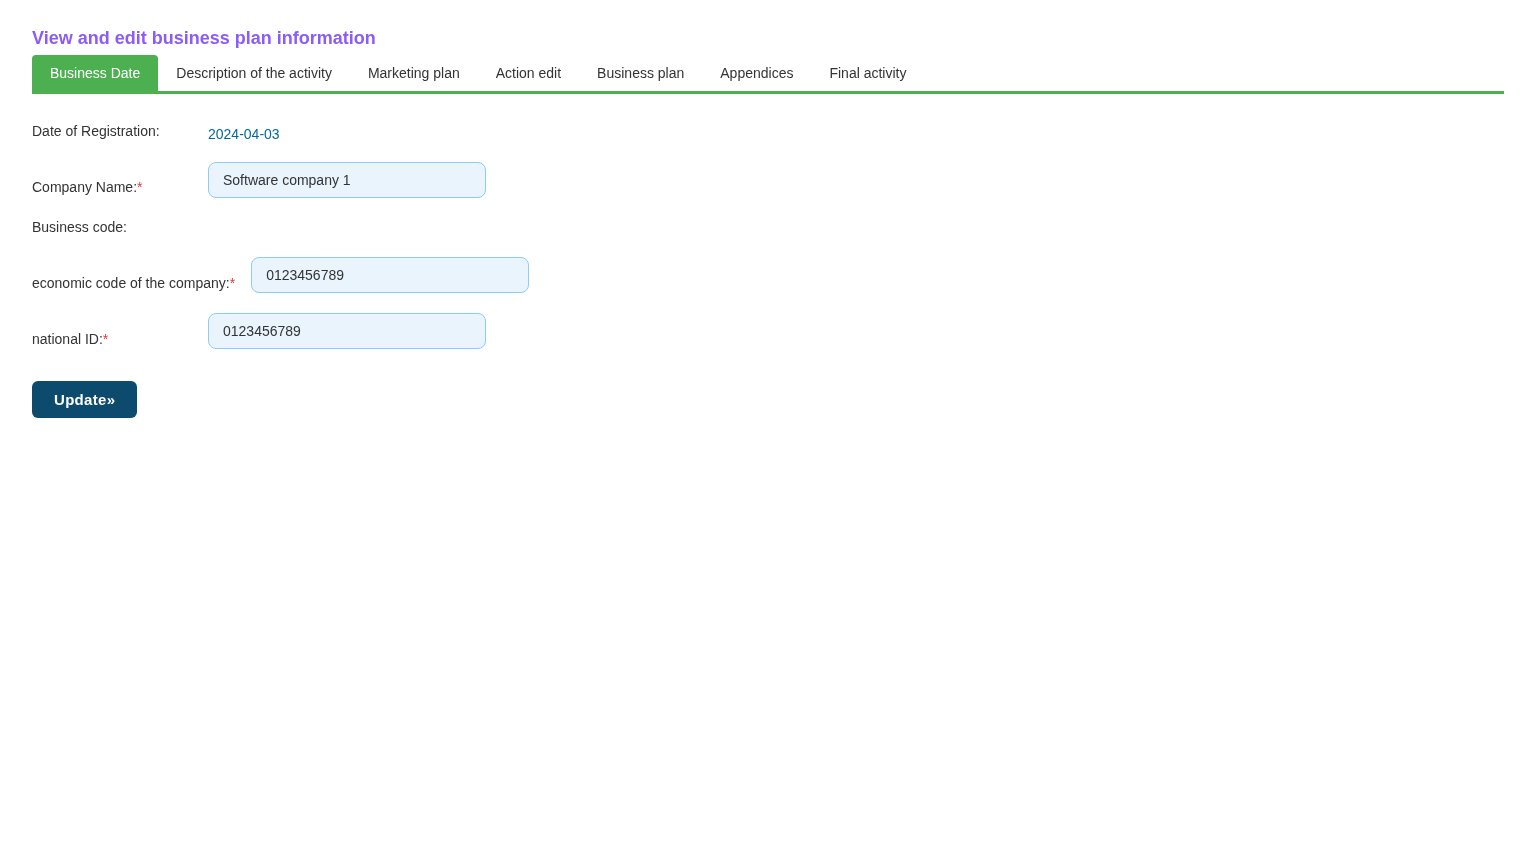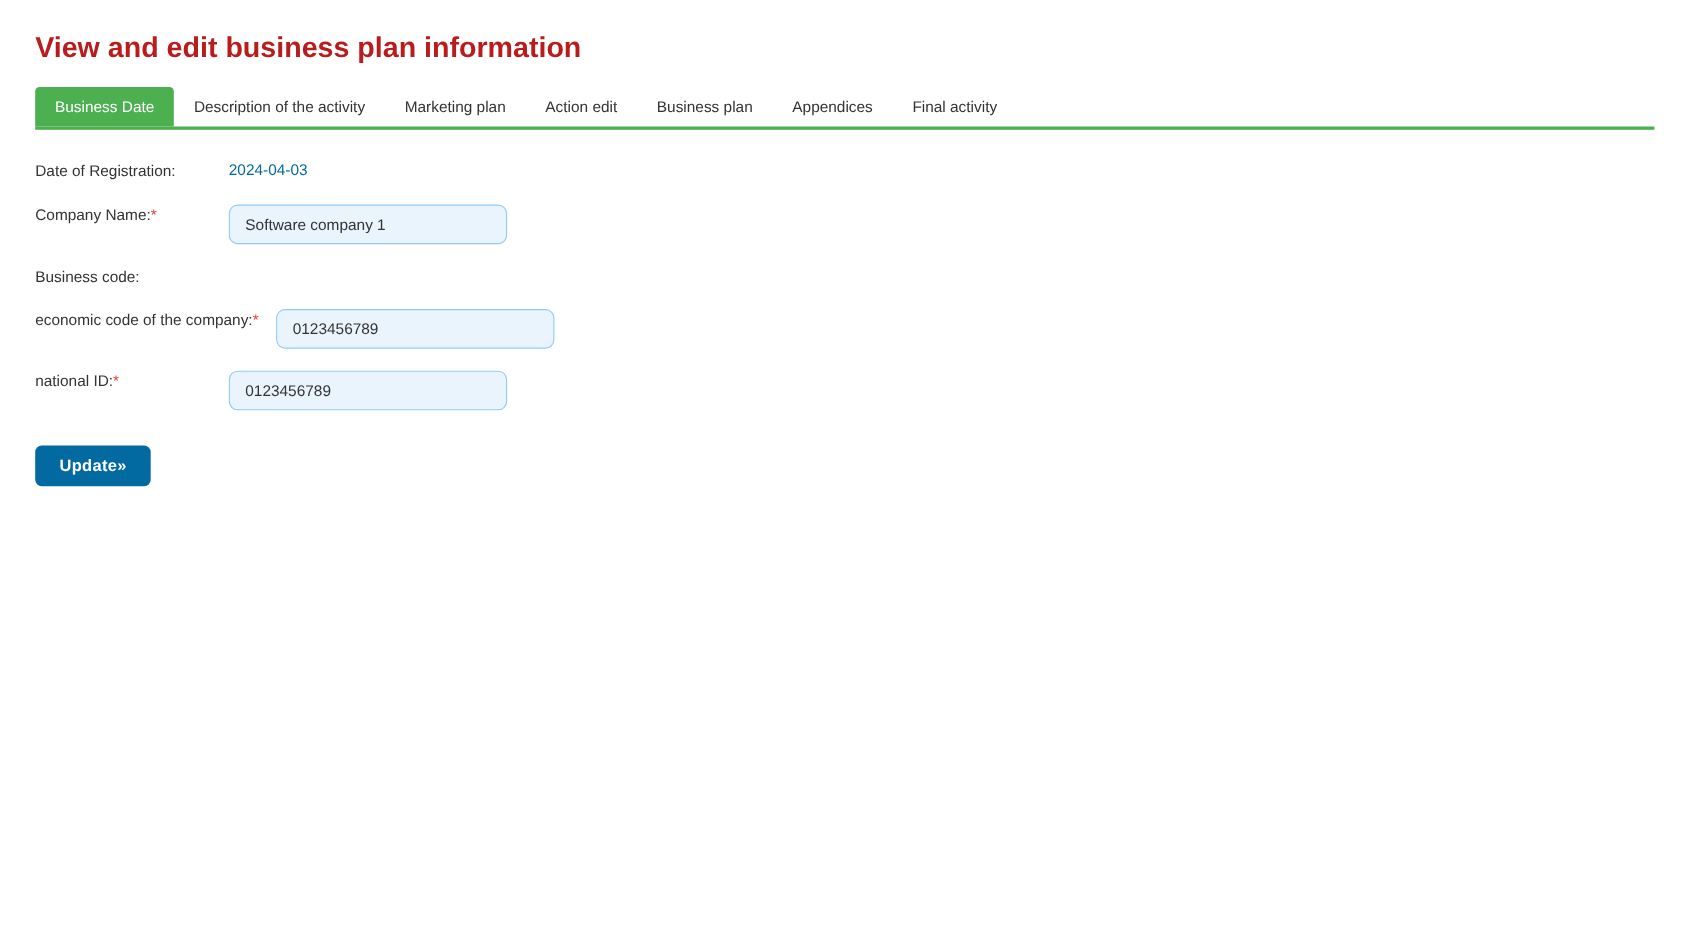--- a/index.html
+++ b/index.html
@@ -17,10 +17,10 @@
     }
 
     .page-title {
-      font-size: 26px;
+      font-size: 18px;
       font-weight: 700;
-      margin-bottom: 20px;
-      color: #b91c1c;
+      margin-bottom: 6px;
+      color: #8b5cf6;
     }
 
     .tabs {

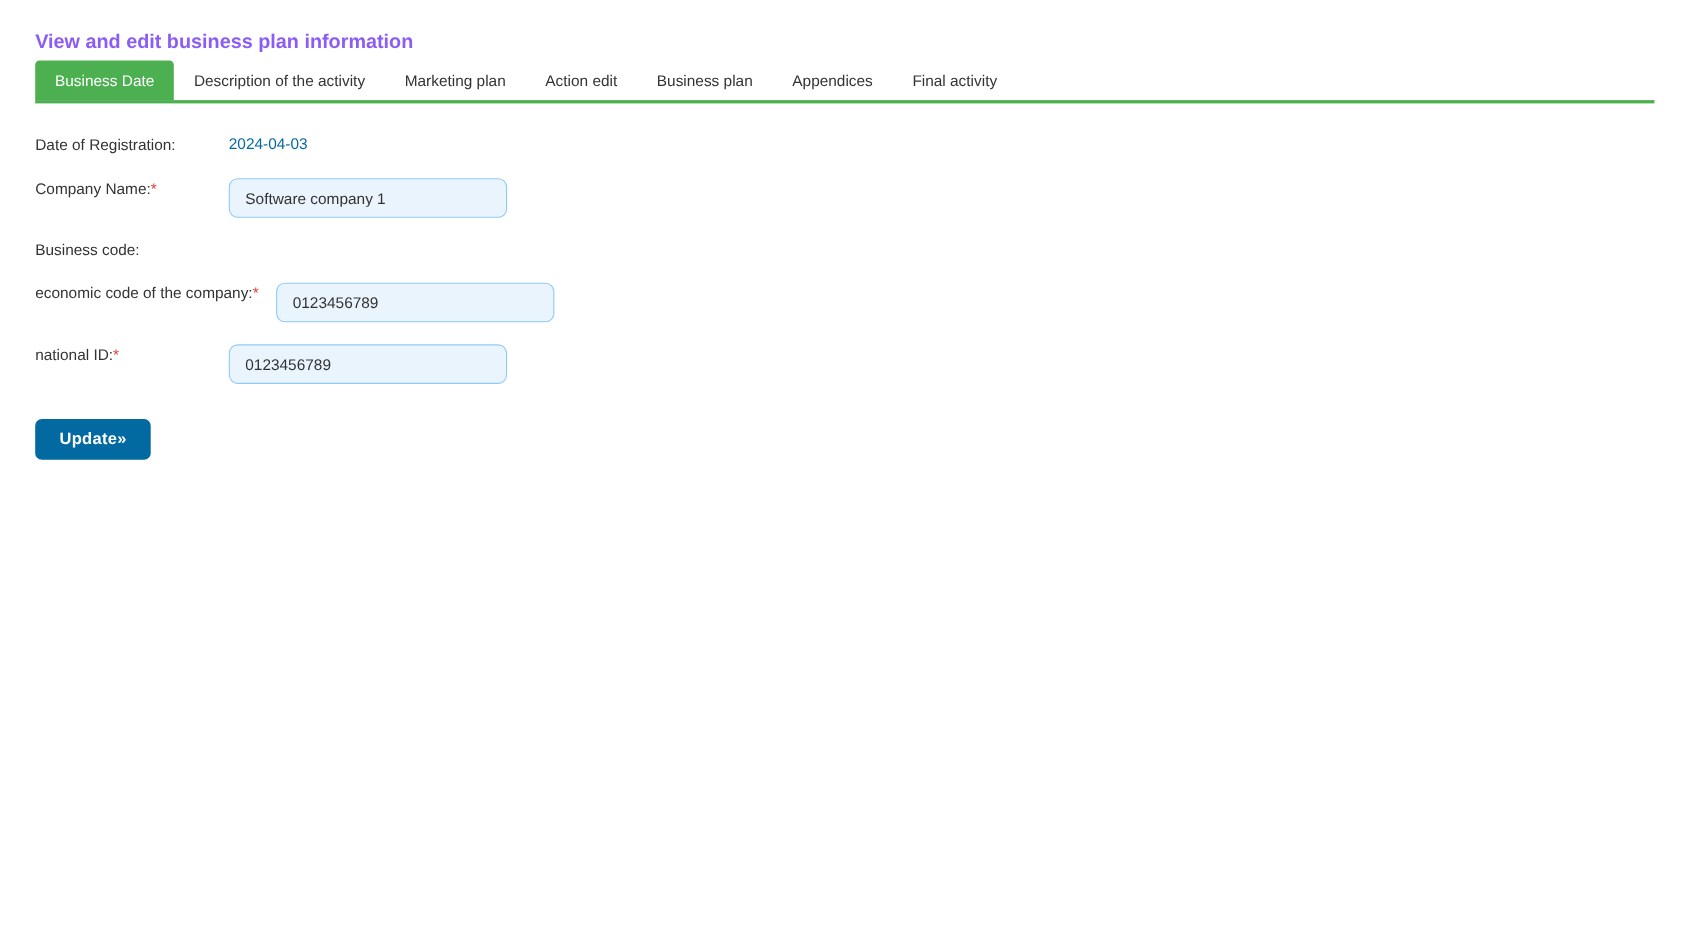--- a/index.html
+++ b/index.html
@@ -58,7 +58,7 @@
 
     .form-row {
       display: flex;
-      align-items: flex-start;
+      align-items: flex-end;
       gap: 16px;
     }
 

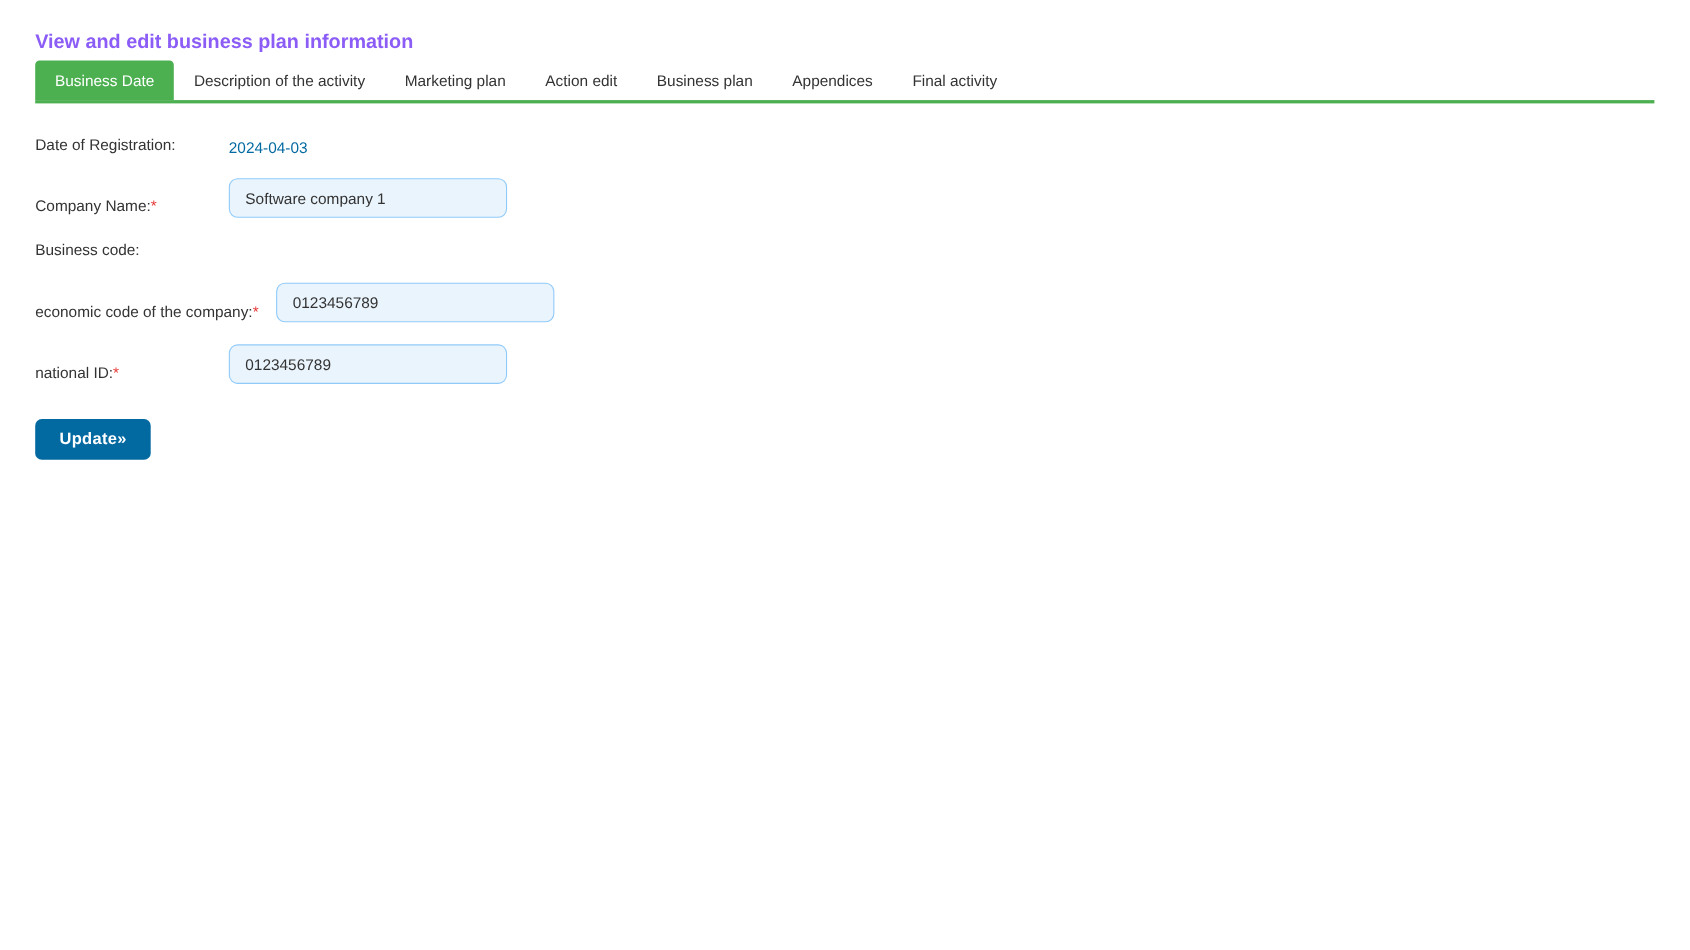--- a/index.html
+++ b/index.html
@@ -79,7 +79,7 @@
     }
 
     .form-input {
-      width: 253px;
+      width: 278px;
       padding: 9px 14px;
       border: 1.5px solid #90caf9;
       border-radius: 8px;

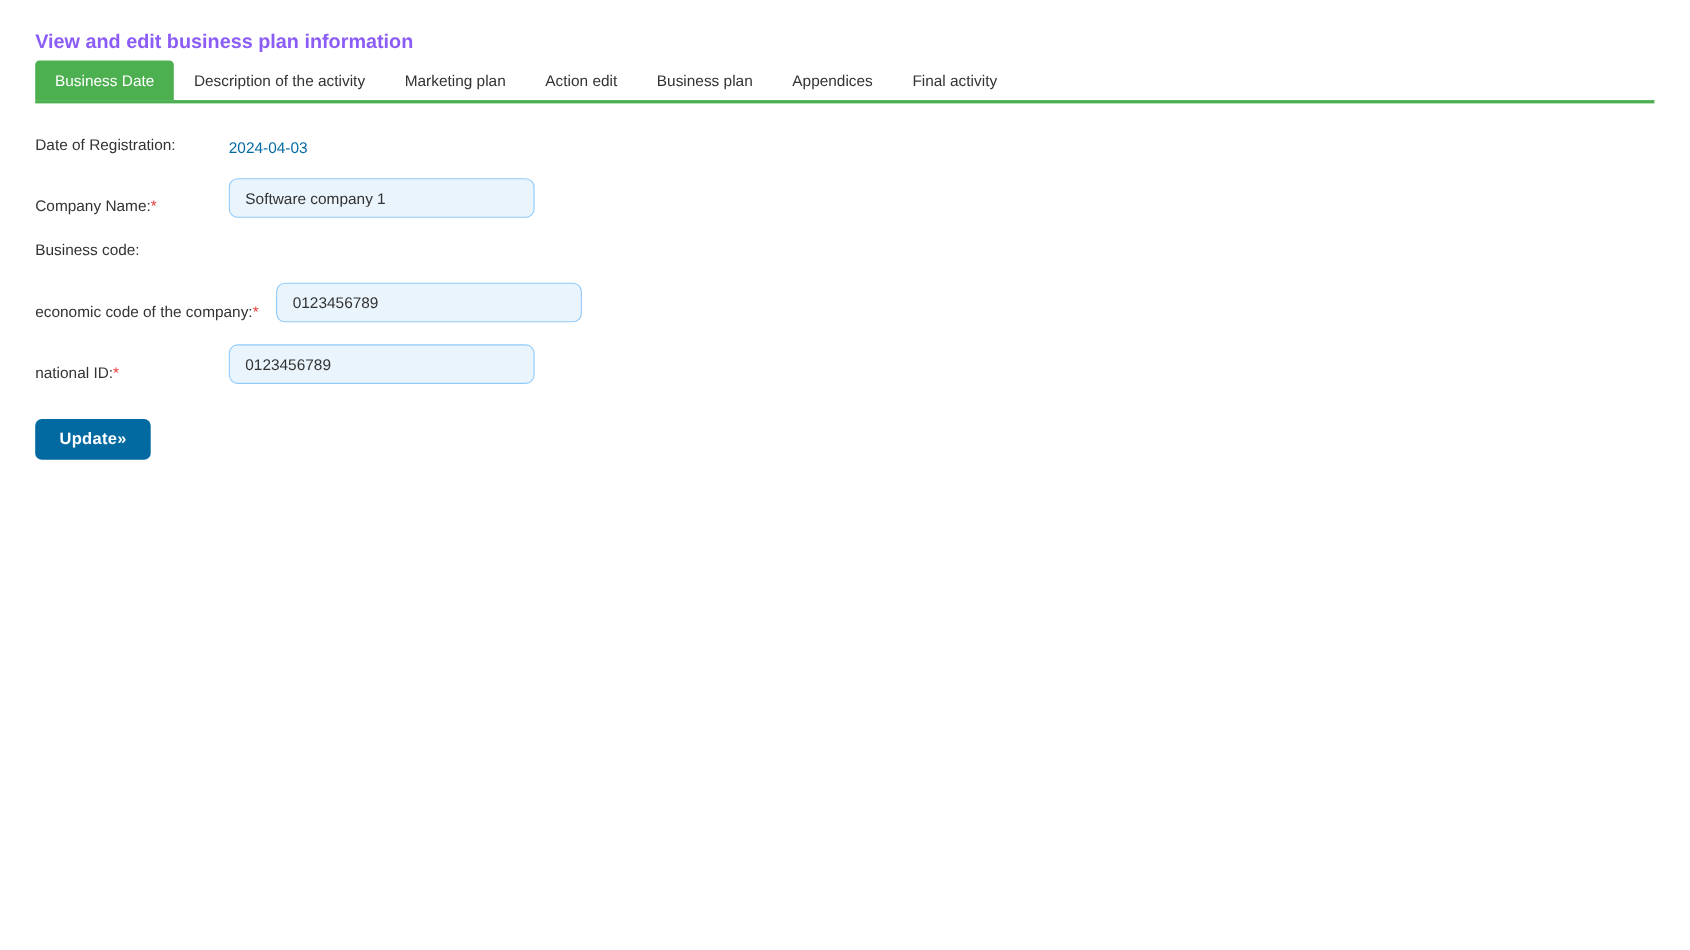--- a/index.html
+++ b/index.html
@@ -90,7 +90,7 @@
     }
 
     .update-button {
-      background: #0369a1;
+      background: #0c4a6e;
       color: #ffffff;
       border: none;
       border-radius: 6px;

